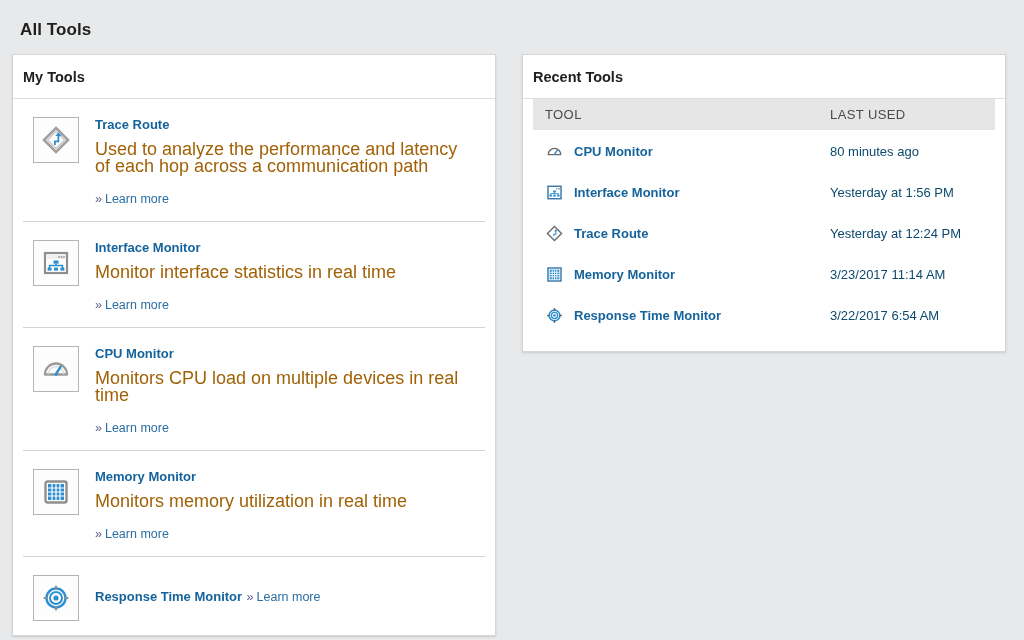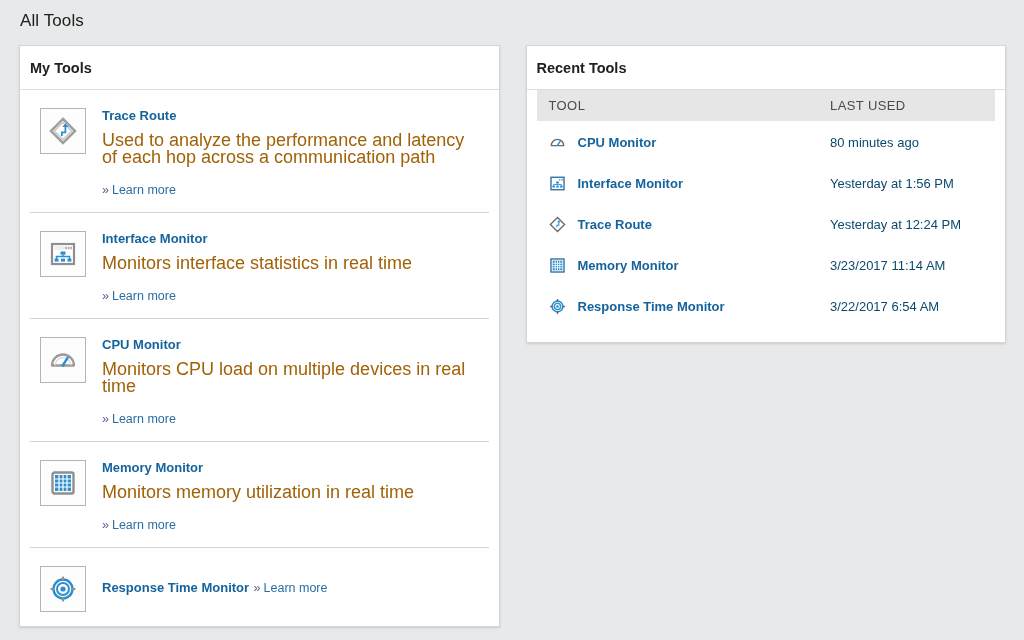--- a/index.html
+++ b/index.html
@@ -17,9 +17,9 @@
 
   .page-title {
     font-size: 17px;
-    font-weight: normal;
+    font-weight: bold;
     color: #20201f;
-    padding: 11px 0 0 20px;
+    padding: 20px 0 0 20px;
     letter-spacing: 0.1px;
   }
 

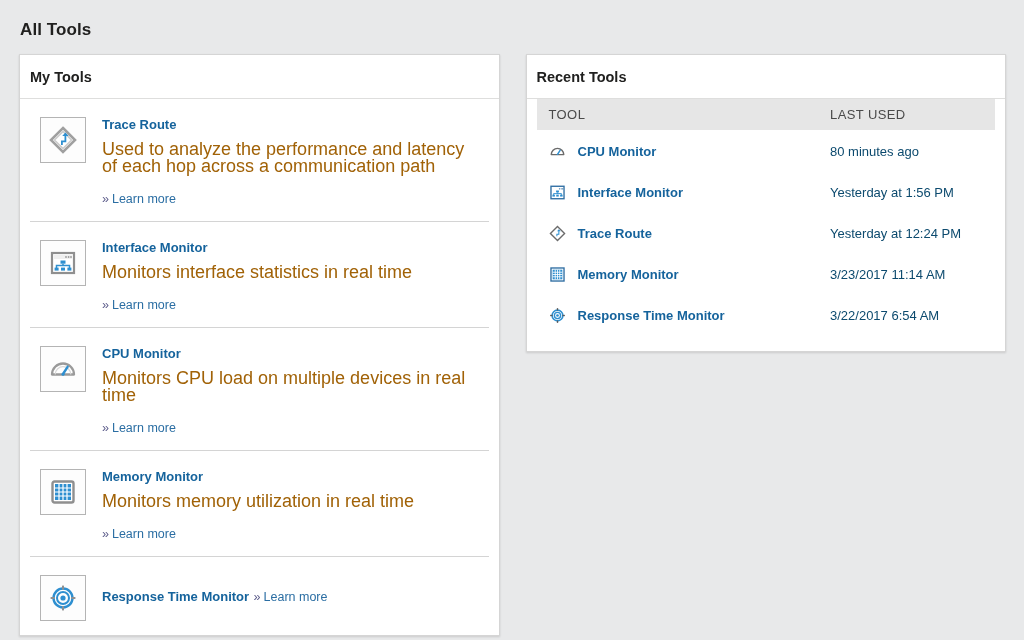--- a/index.html
+++ b/index.html
@@ -26,7 +26,7 @@
   .layout {
     display: flex;
     align-items: flex-start;
-    padding: 14px 18px 0 19px;
+    padding: 14px 18px 0 12px;
     gap: 16px;
   }
 

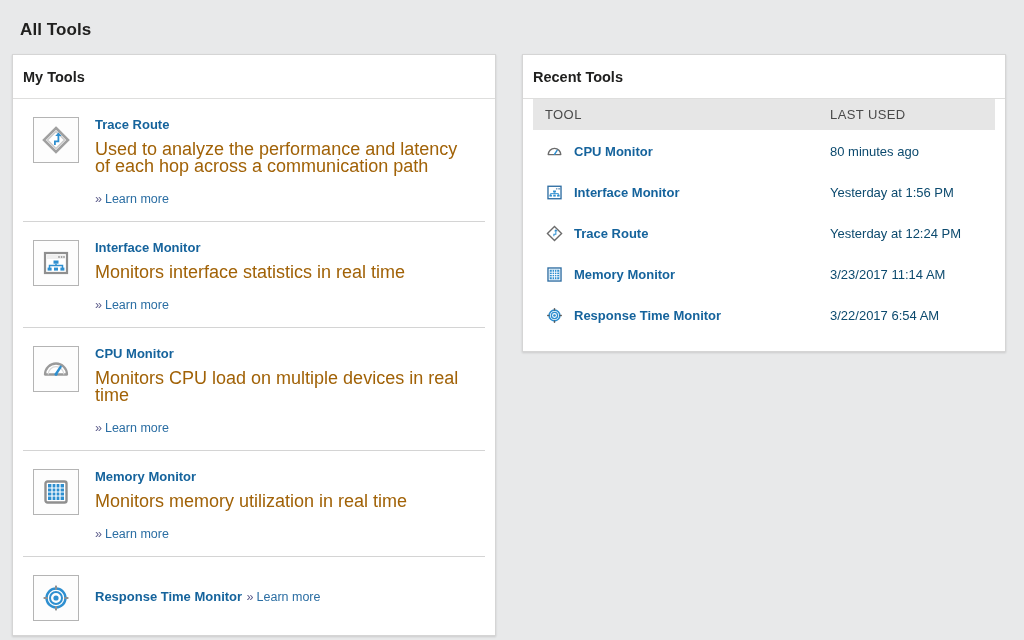--- a/index.html
+++ b/index.html
@@ -177,7 +177,7 @@
         </div>
         <div class="tool-text">
           <div class="tool-name">Interface Monitor</div>
-          <div class="tool-desc">Monitors interface statistics in real time</div>
+          <div class="tool-desc">Monitor interface statistics in real time</div>
           <div class="learn-more"><span class="chev">»</span><span>Learn more</span></div>
         </div>
       </div>

